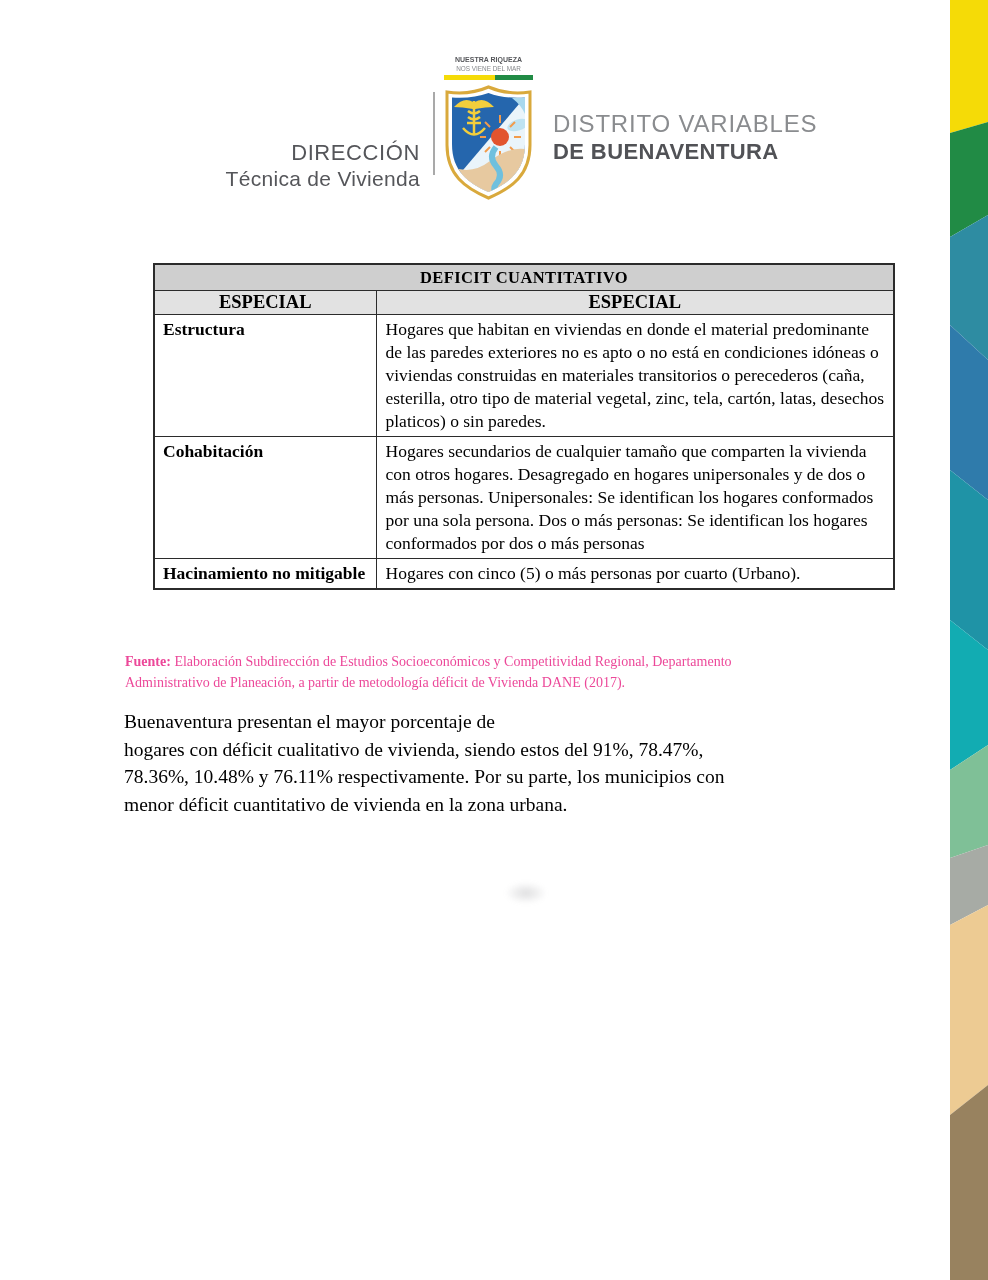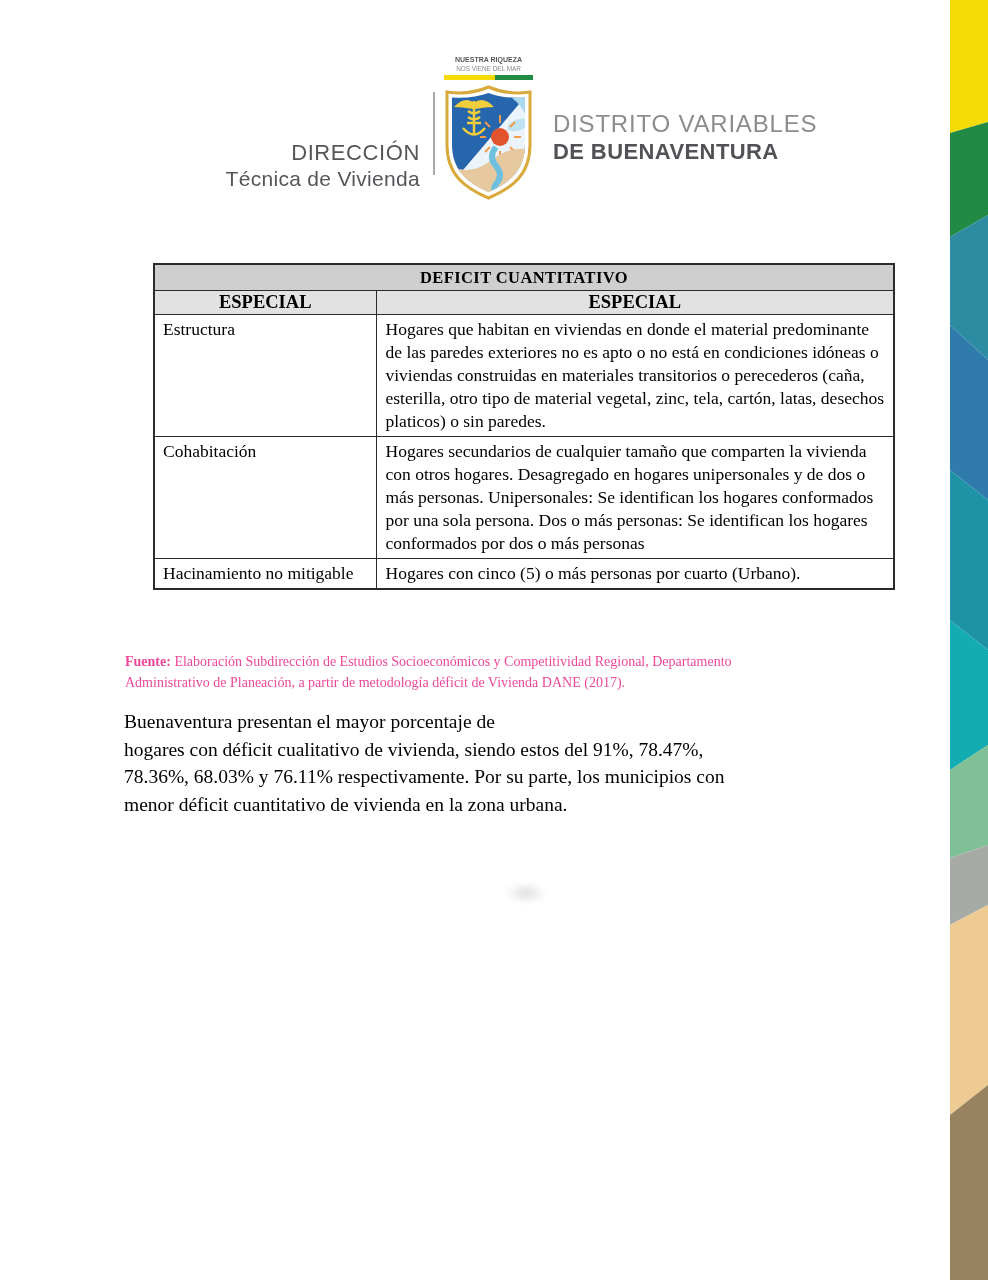--- a/index.html
+++ b/index.html
@@ -32,7 +32,7 @@
   th.title { background:#cfcfcf; font-size:16.5px; letter-spacing:.4px; padding:3px 2px 2px;
     font-weight:bold; text-align:center; }
   th.col { background:#e2e2e2; font-size:18.5px; padding:1px 2px; font-weight:bold; text-align:center; }
-  td.var { width:222px; font-weight:normal; font-size:17.5px; padding:3px 6px 3px 8px; line-height:23px; }
+  td.var { width:222px; font-weight:bold; font-size:17.5px; padding:3px 6px 3px 8px; line-height:23px; }
   td.cat { font-size:17.5px; padding:3px 6px 3px 9px; line-height:23px; }
 
   

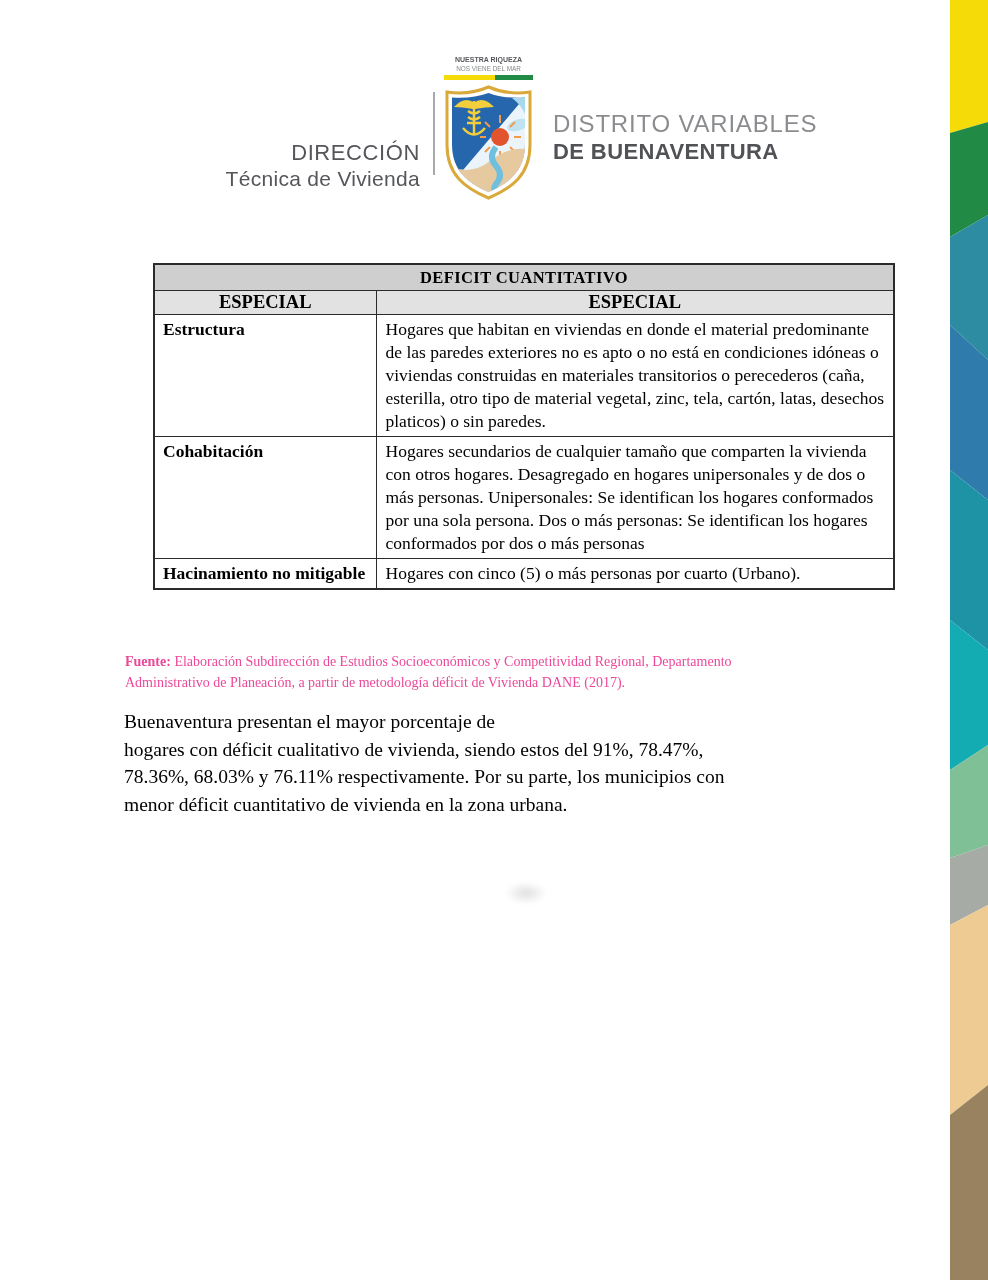--- a/index.html
+++ b/index.html
@@ -172,7 +172,7 @@
 
   <div class="para">Buenaventura presentan el mayor porcentaje de
 hogares con déficit cualitativo de vivienda, siendo estos del 91%, 78.47%,
-78.36%, 68.03% y 76.11% respectivamente. Por su parte, los municipios con
+78.36%, 10.48% y 76.11% respectivamente. Por su parte, los municipios con
 menor déficit cuantitativo de vivienda en la zona urbana.</div>
 
   <div class="smudge"></div>

